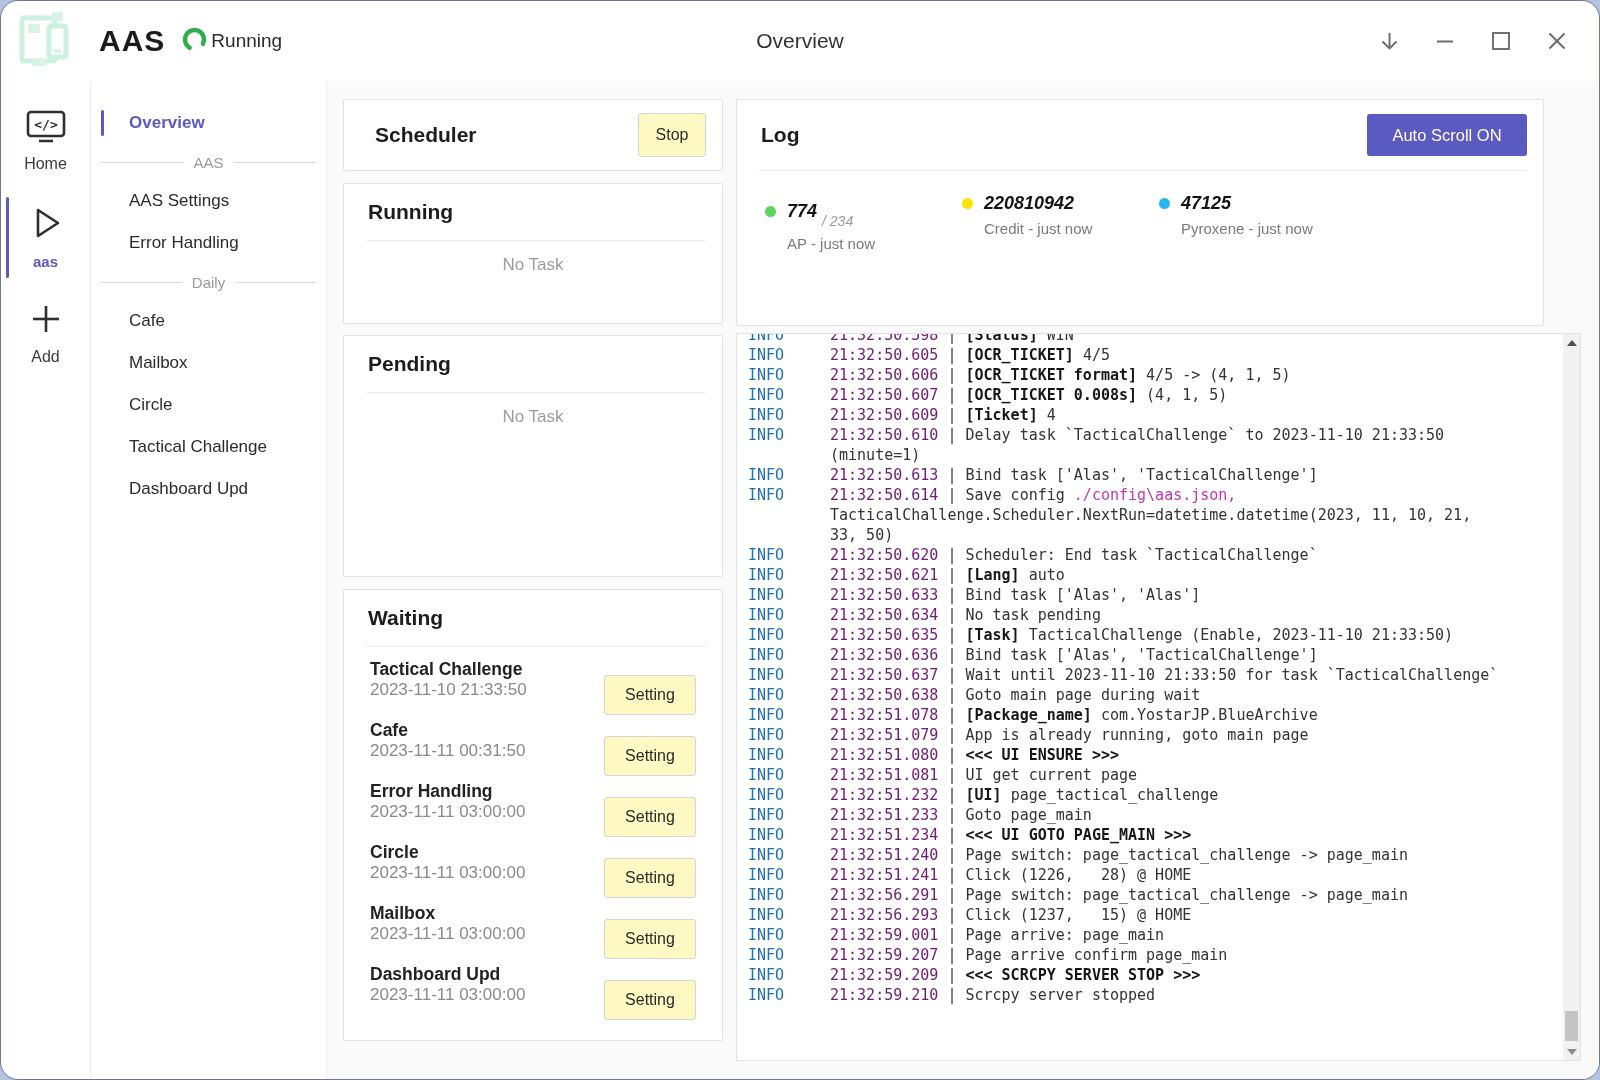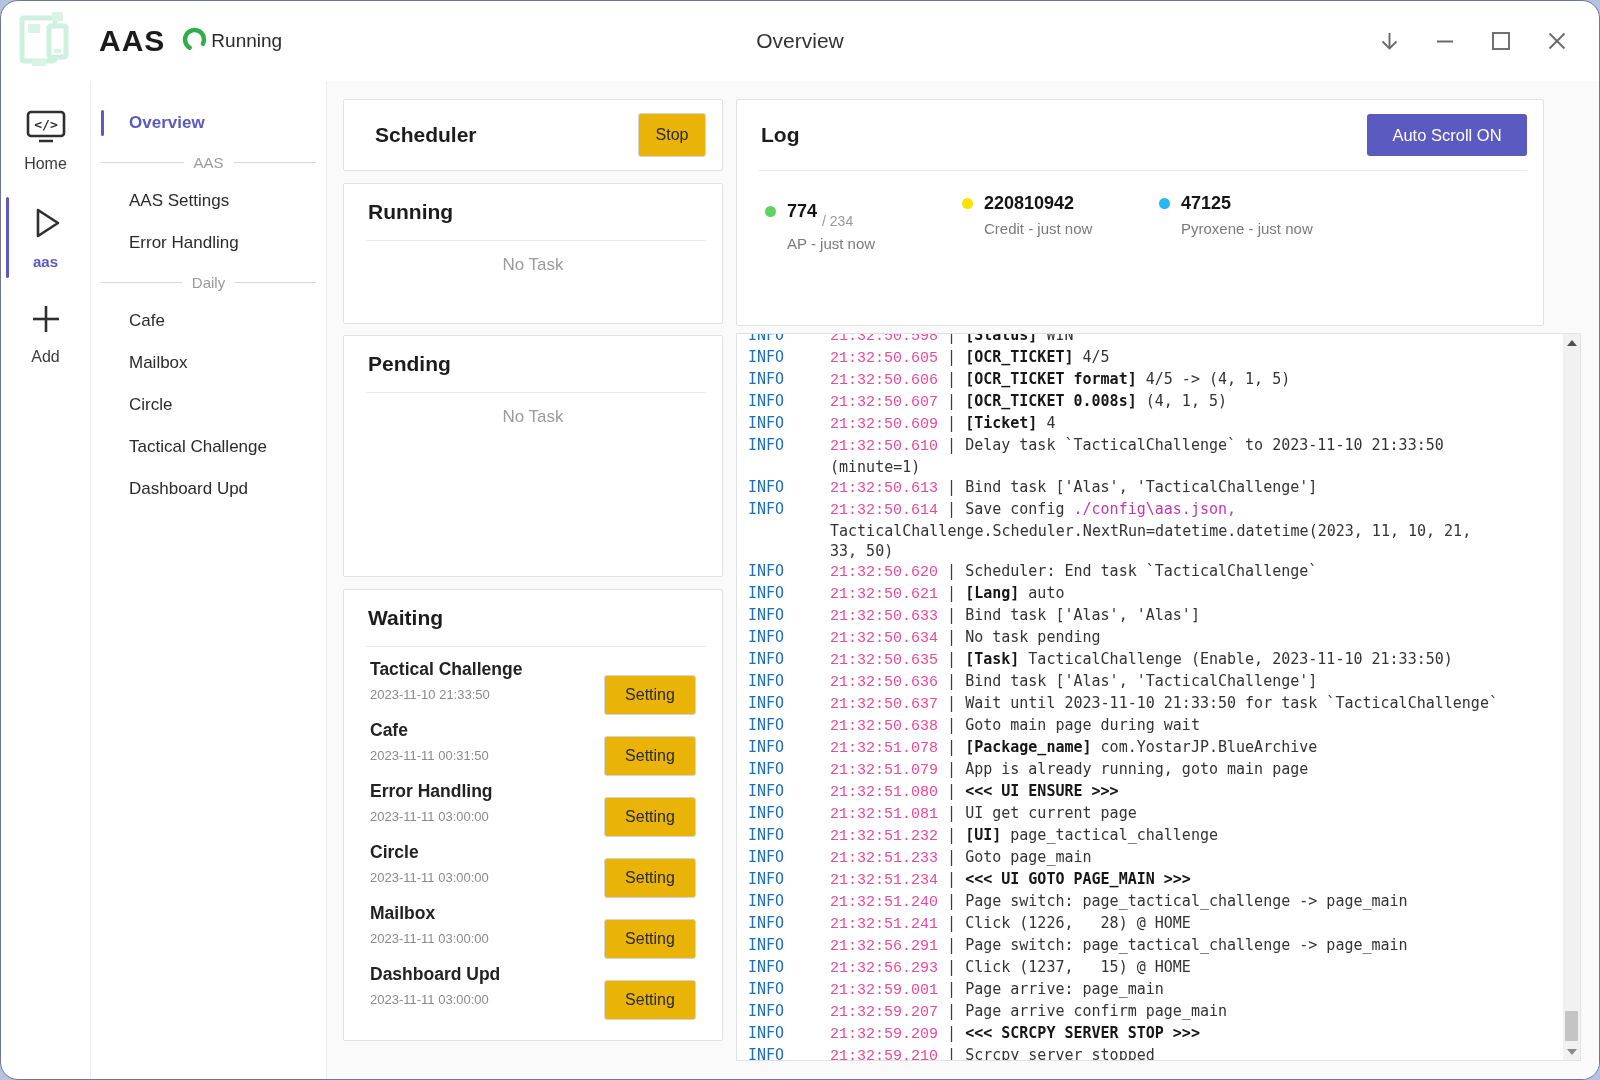--- a/index.html
+++ b/index.html
@@ -53,7 +53,7 @@
 
   .scheduler-card { height: 72px; display: flex; align-items: center; padding: 0 16px 0 24px; margin-bottom: 12px; }
   .scheduler-title { font-size: 21px; font-weight: bold; color: #1c1c1c; flex: 1; margin-left: 7px; }
-  .btn-outline { background: #eab308; border: 1px solid #d4d4d4; border-radius: 3px; font-size: 16px;
+  .btn-outline { background: #fef9c3; border: 1px solid #d4d4d4; border-radius: 3px; font-size: 16px;
                  color: #2b2b2b; font-family: inherit; cursor: pointer; }
   .stop-btn { width: 68px; height: 44px; }
 

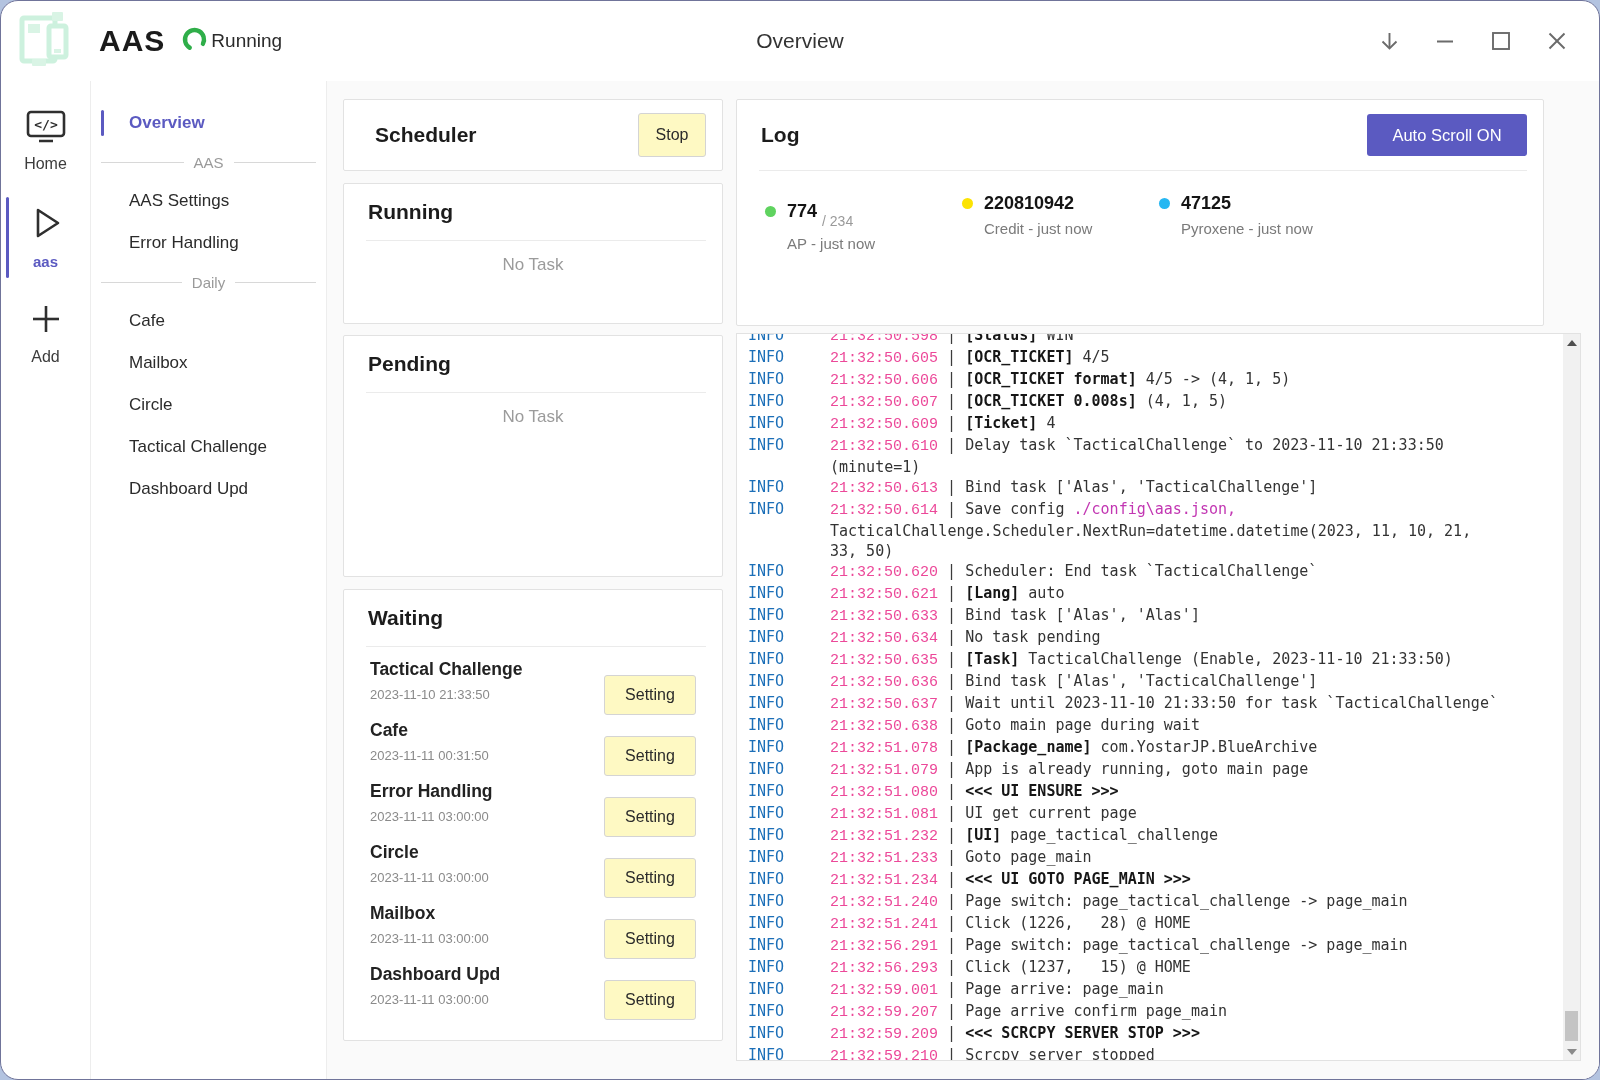--- a/index.html
+++ b/index.html
@@ -74,7 +74,7 @@
                     font-size: 16.5px; font-family: inherit; cursor: pointer; }
   .log-stats { display: flex; padding: 22px 0 0 28px; }
   .stat { width: 197px; }
-  .stat-top { display: flex; align-items: center; }
+  .stat-top { display: flex; align-items: center; font-style: italic; }
   .stat-dot { width: 11px; height: 11px; border-radius: 50%; margin-right: 11px; flex: 0 0 auto; }
   .stat-value { font-size: 18px; font-weight: bold; color: #141414; }
   .stat-suffix { font-size: 14px; color: #9a9a9a; margin-left: 5px; margin-top: 20px; }

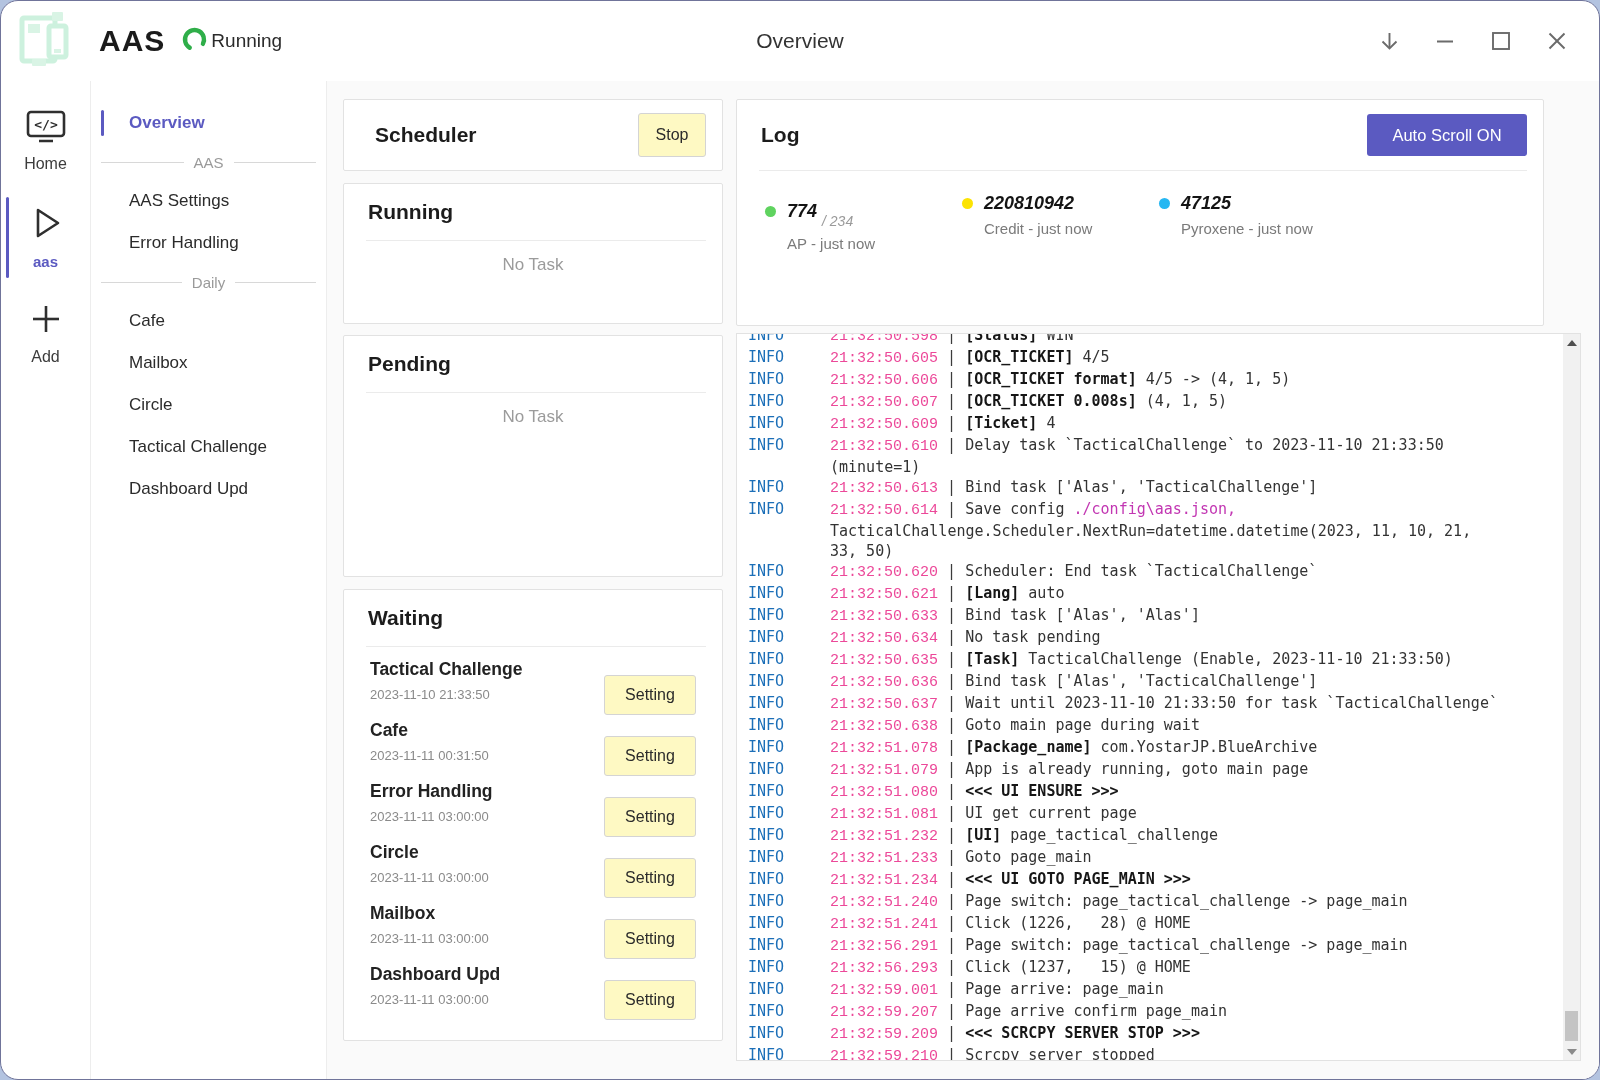--- a/index.html
+++ b/index.html
@@ -85,7 +85,7 @@
                  font-family: "DejaVu Sans Mono", monospace; font-size: 15px; line-height: 20px; color: #333; }
   .log-row { position: relative; padding-left: 93px; padding-right: 50px; white-space: pre-wrap; }
   .lvl { position: absolute; left: 11px; color: #1c6fb8; }
-  .time { color: #ec4899; font-family: Liberation Mono, monospace; }
+  .time { color: #701a75; }
   .pipe { color: #3c3c3c; }
   .seg-b { font-weight: bold; color: #161616; }
   .seg-m { color: #c236b2; }

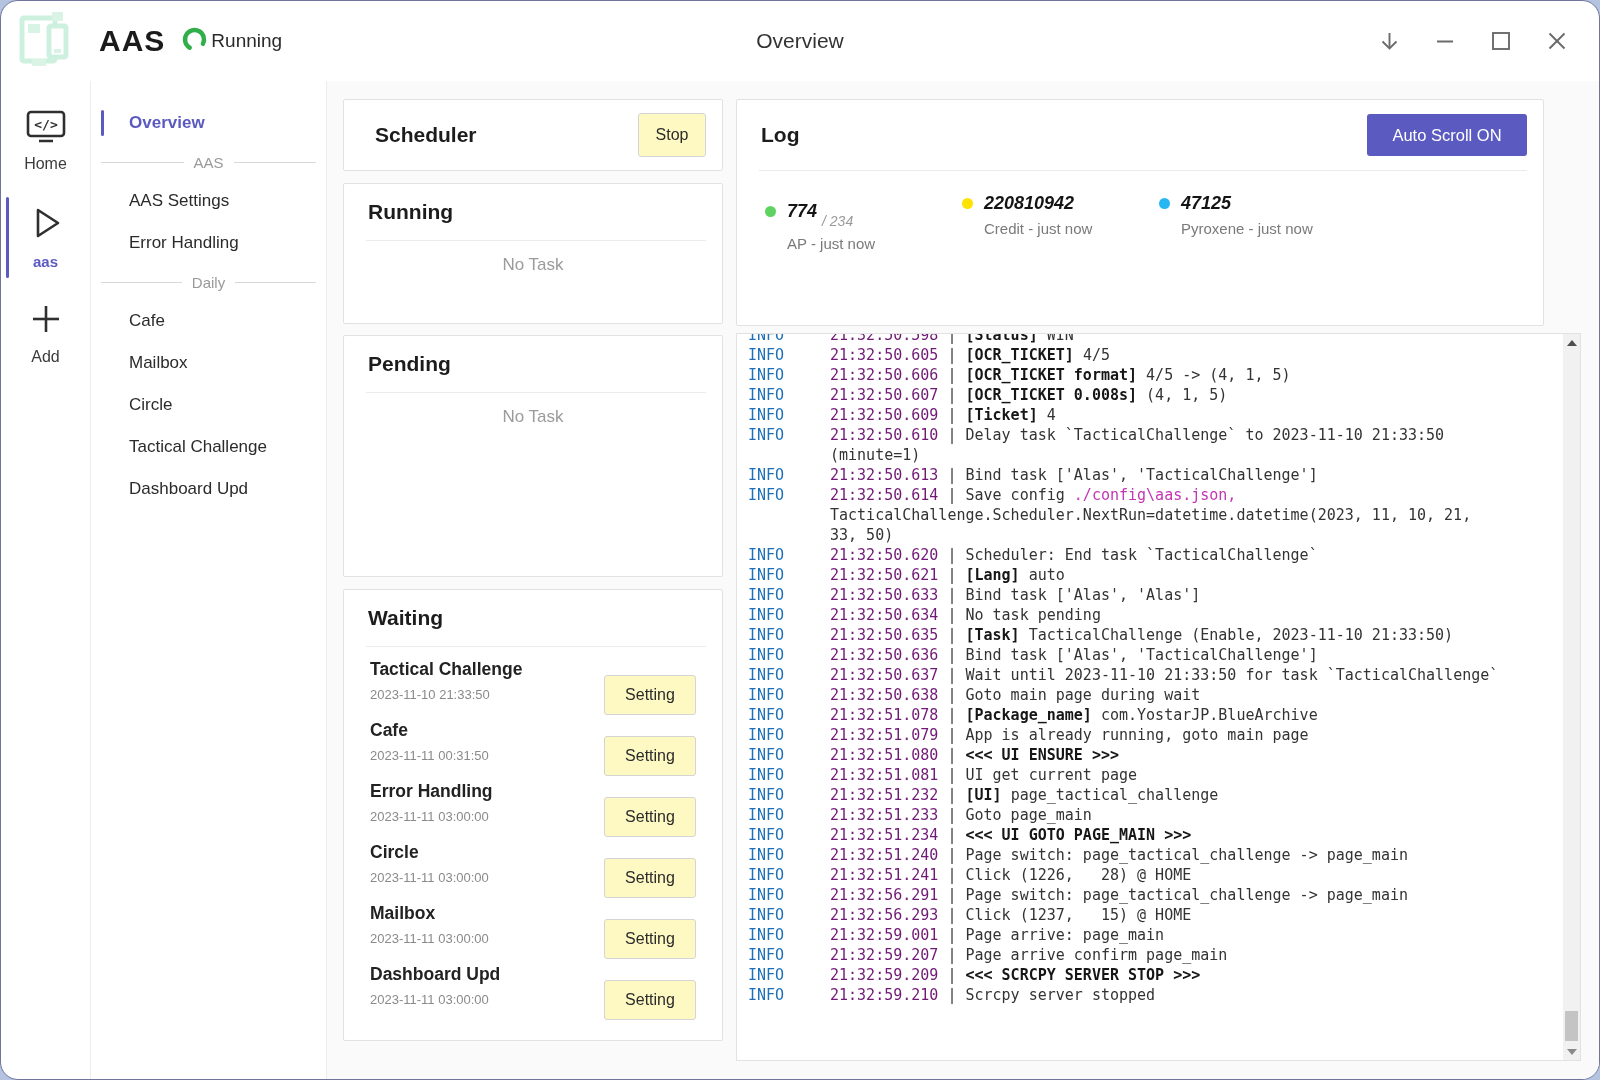--- a/index.html
+++ b/index.html
@@ -64,7 +64,7 @@
   .waiting-list { padding-top: 10px; }
   .wait-row { height: 61px; position: relative; padding-left: 26px; }
   .wait-name { font-size: 17.5px; font-weight: bold; color: #222; padding-top: 2px; }
-  .wait-time { font-size: 13px; color: #8a8a8a; margin-top: 7px; }
+  .wait-time { font-size: 17px; color: #8a8a8a; }
   .setting-btn { position: absolute; right: 26px; top: 18px; width: 92px; height: 40px; }
 
   .log-card { height: 227px; margin-bottom: 7px; margin-right: 37px; }

